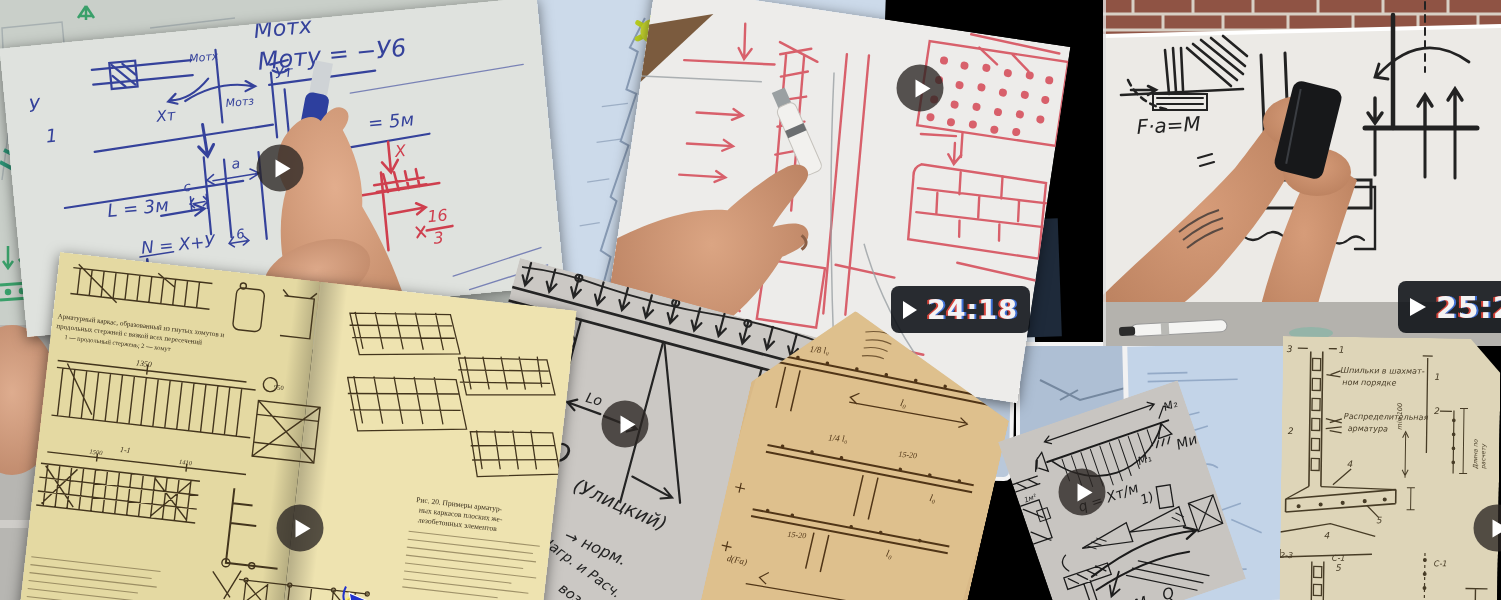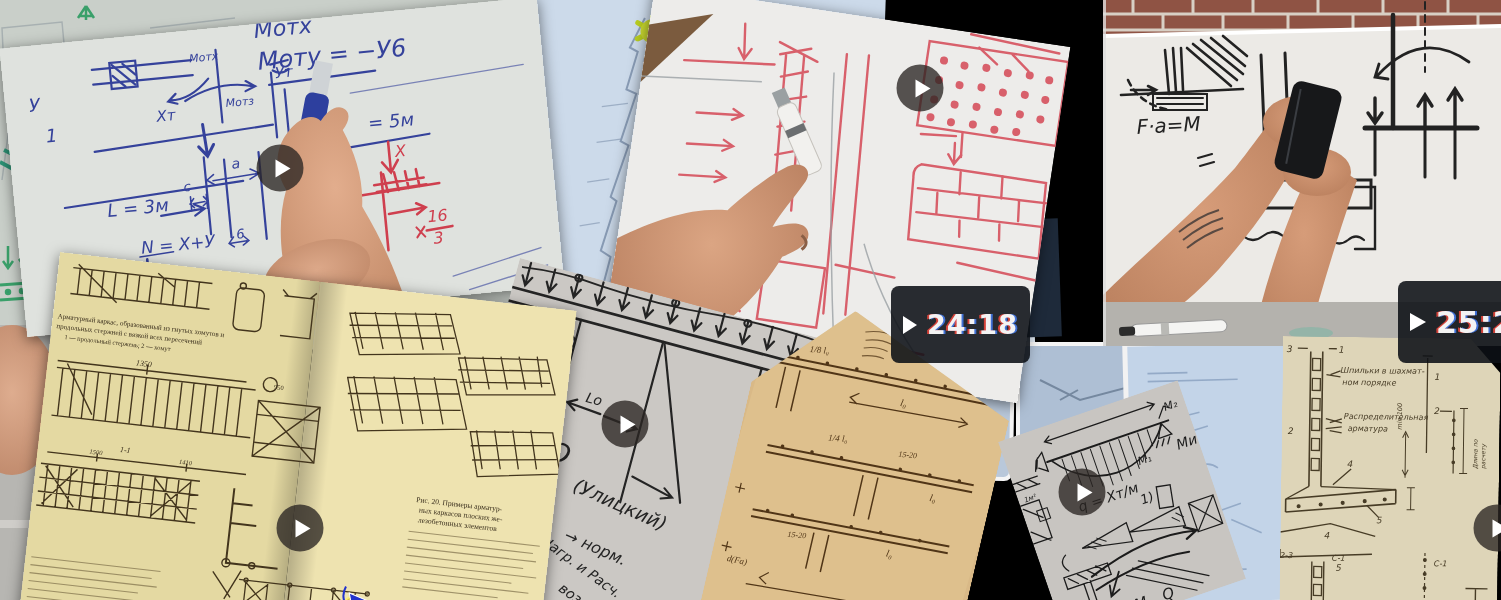--- a/index.html
+++ b/index.html
@@ -16,7 +16,7 @@
   .play .tri{width:0;height:0;border-left:15px solid #fff;
              border-top:9px solid transparent;border-bottom:9px solid transparent;margin-left:5px;}
   .badge{position:absolute;background:rgba(12,16,22,.88);border-radius:8px;height:45px;
-         display:flex;align-items:center;padding:16px 12px;gap:10px;z-index:50;}
+         display:flex;align-items:center;padding:1px 12px;gap:10px;z-index:50;}
   .badge .btri{width:0;height:0;border-left:14px solid #fff;
                border-top:9px solid transparent;border-bottom:9px solid transparent;}
   .badge span{color:#f3f3f3;font-weight:bold;font-size:27px;letter-spacing:1px;

